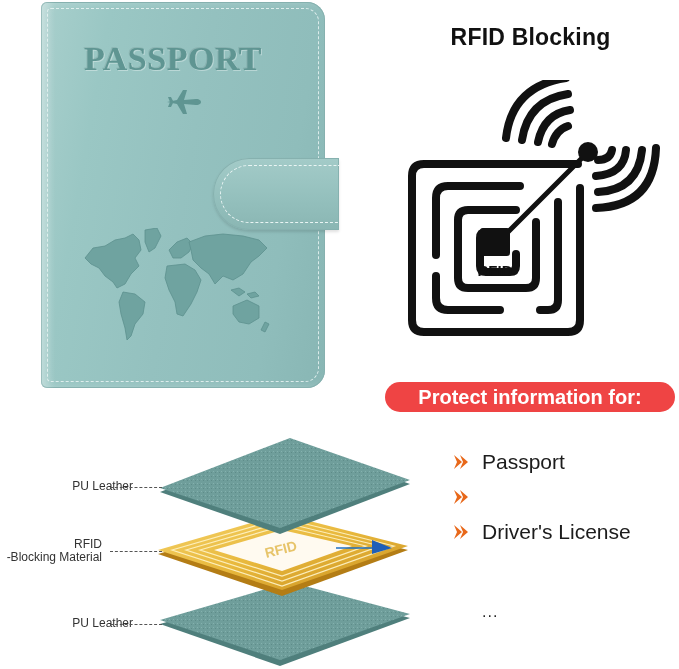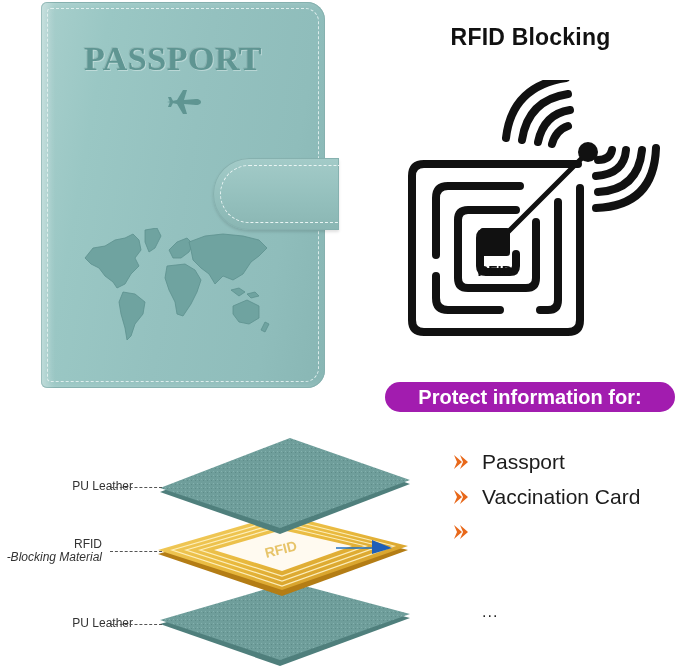--- a/index.html
+++ b/index.html
@@ -50,7 +50,7 @@
     
     .protect-banner {
       position: absolute; left: 385px; top: 382px; width: 290px; height: 30px;
-      background: #a21caf; border-radius: 15px; color: #ffffff;
+      background: #ef4444; border-radius: 15px; color: #ffffff;
       font-weight: bold; font-size: 20px; line-height: 30px; text-align: center;
     }
 

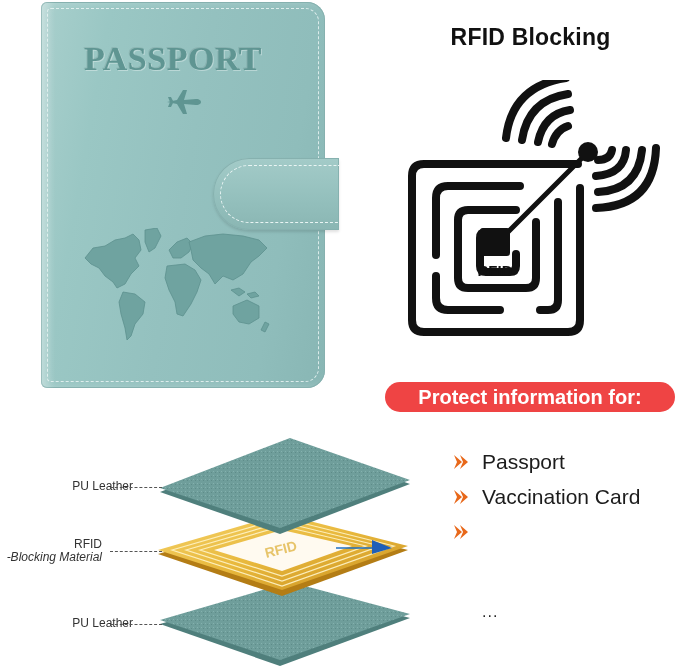--- a/index.html
+++ b/index.html
@@ -150,7 +150,6 @@
     <svg class="chev" viewBox="0 0 16 14">
         <path d="M0 0 L8 7 L0 14 L3 7 Z M6 0 L14 7 L6 14 L9 7 Z" fill="#e8681a"></path>
       </svg>
-    <span>Vaccination Card</span>
   </li>
   <li>
     <svg class="chev" viewBox="0 0 16 14">

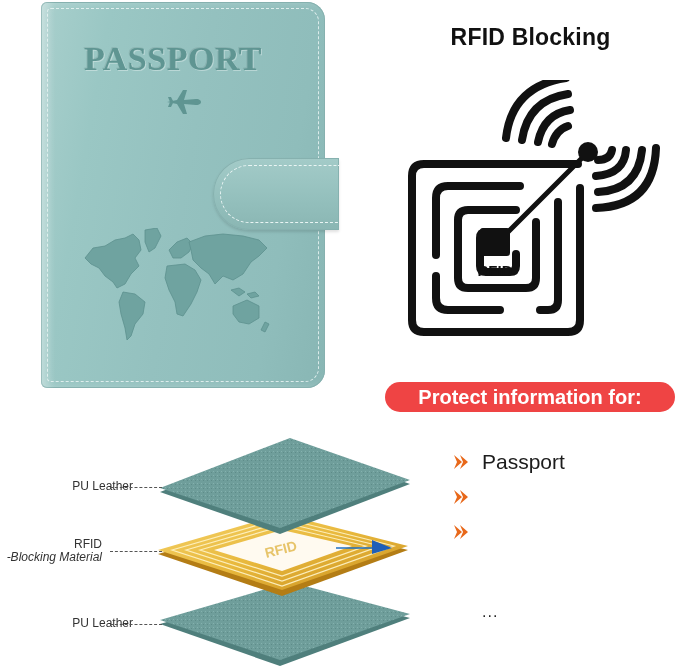--- a/index.html
+++ b/index.html
@@ -155,6 +155,7 @@
     <svg class="chev" viewBox="0 0 16 14">
         <path d="M0 0 L8 7 L0 14 L3 7 Z M6 0 L14 7 L6 14 L9 7 Z" fill="#e8681a"></path>
       </svg>
+    <span>Driver's License</span>
   </li>
 </ul>
 <div class="ellipsis">...</div>

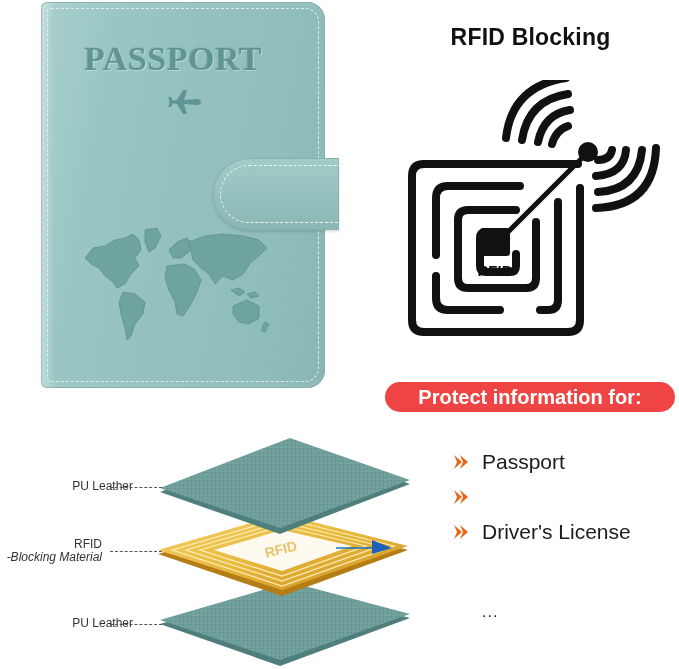--- a/index.html
+++ b/index.html
@@ -198,7 +198,7 @@
   <div class="leader" style="left:110px;top:57px;width:52px;"></div>
 
   <div class="layer-label" style="right:318px;top:108px;">RFID</div>
-  <div class="layer-label" style="right:318px;top:121px;font-style:italic;">-Blocking Material</div>
+  <div class="layer-label" style="right:318px;top:121px;">-Blocking Material</div>
   <div class="leader" style="left:110px;top:121px;width:52px;"></div>
 
   <div class="layer-label" style="right:287px;top:187px;">PU Leather</div>

